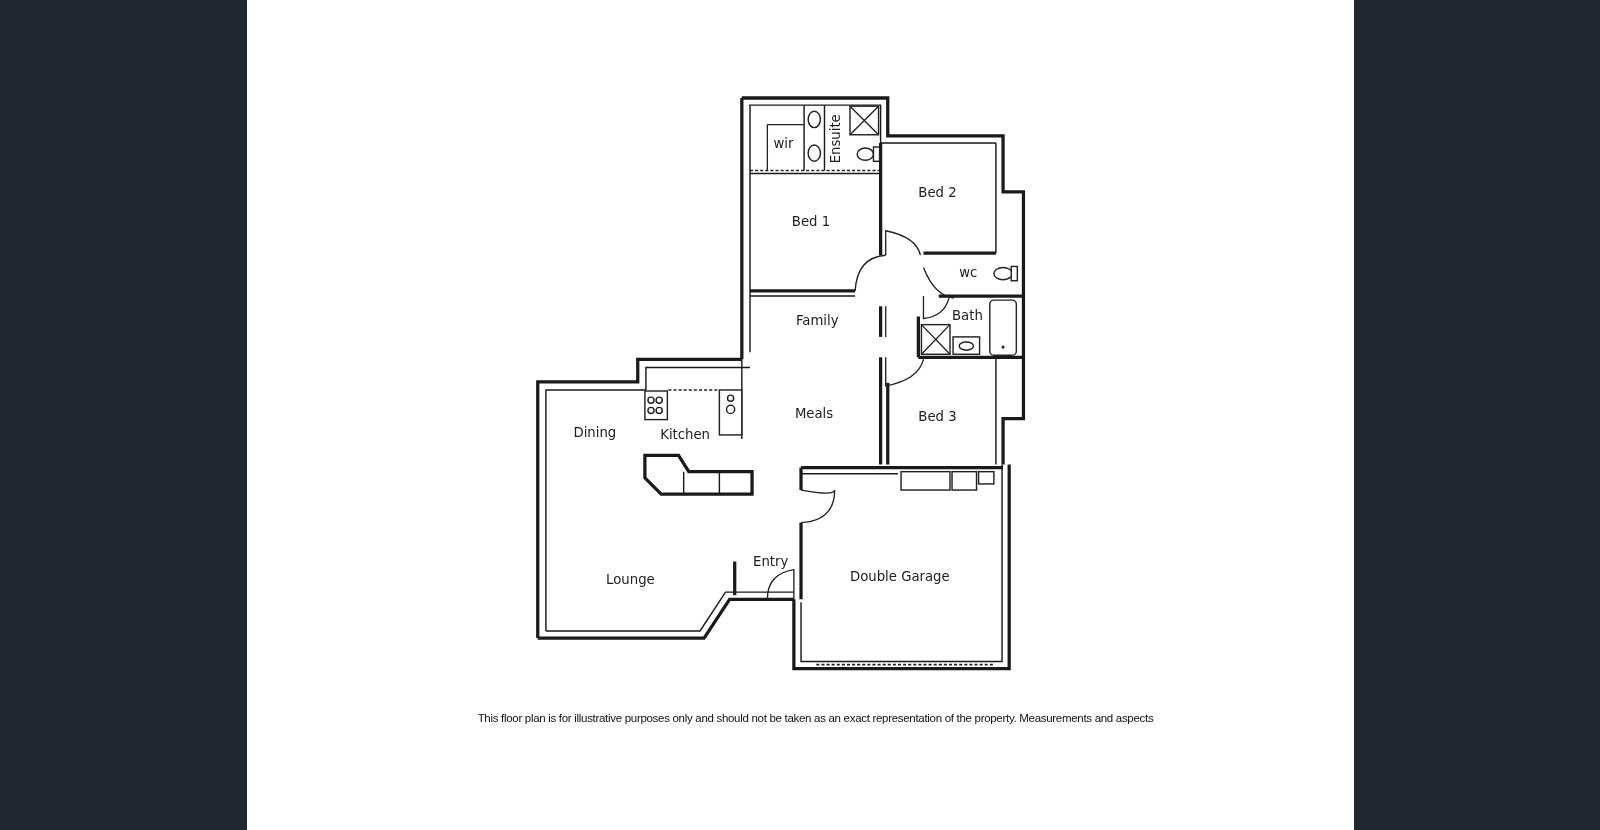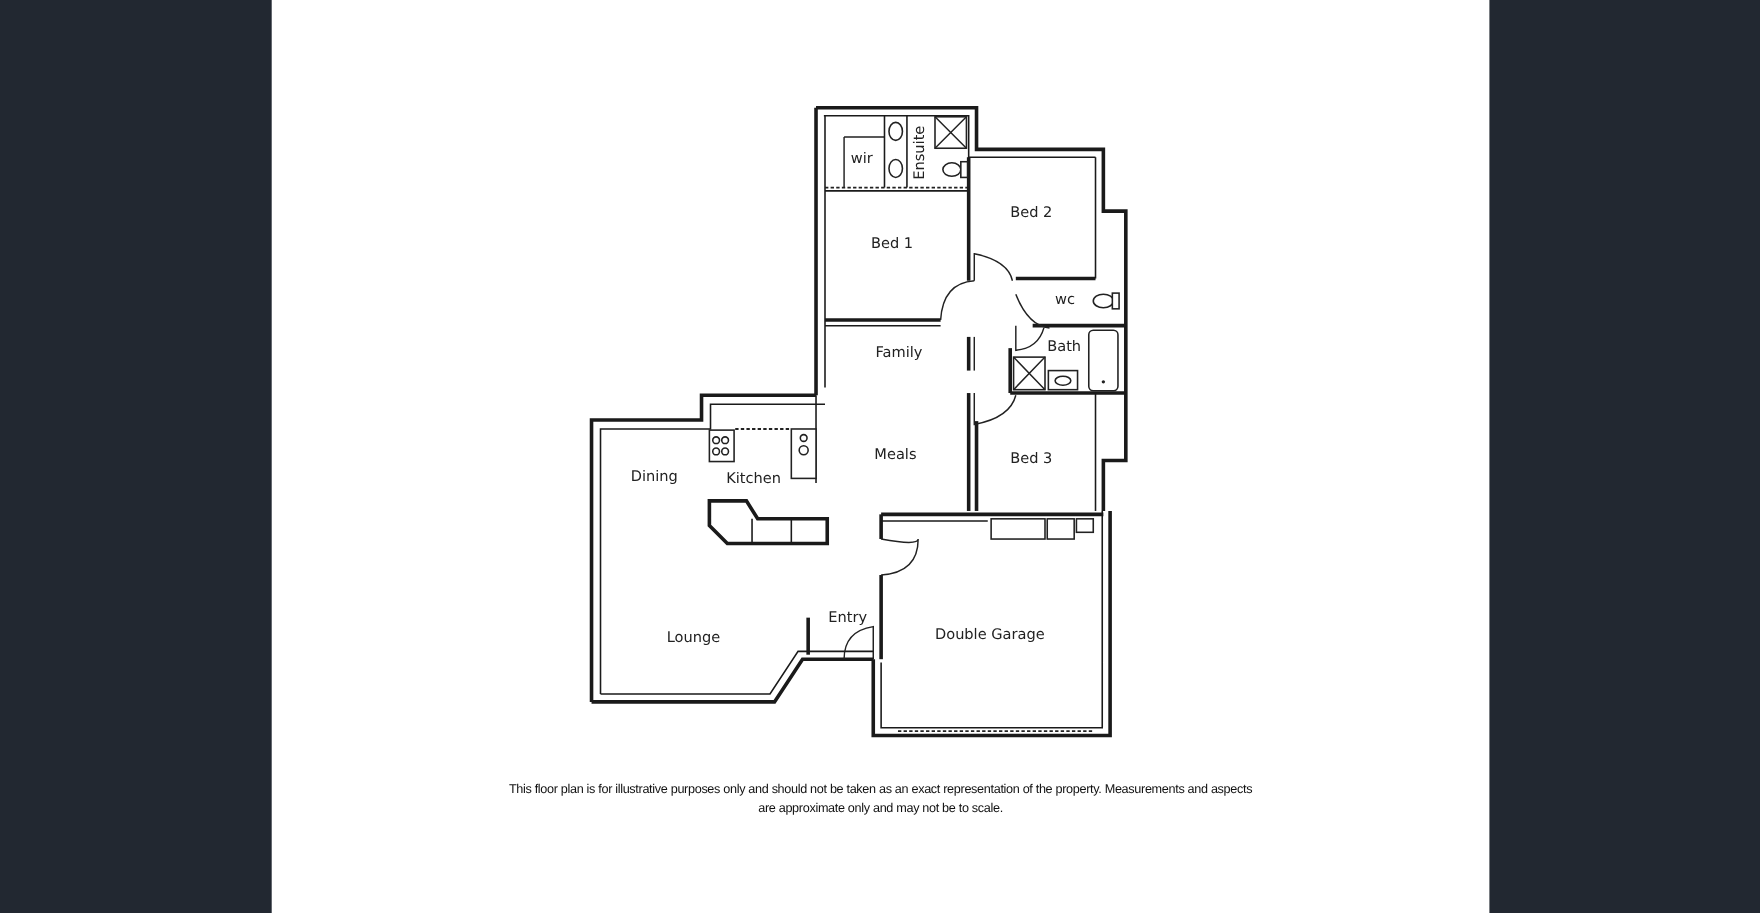--- a/index.html
+++ b/index.html
@@ -12,7 +12,7 @@
   .dash { fill:none; stroke:#222; stroke-width:1.6; stroke-dasharray:3 2; }
   .fix { fill:#fff; stroke:#222; stroke-width:1.4; }
   .lbl { font-family:"DejaVu Sans", sans-serif; font-size:13px; fill:#222; }
-  .disclaimer { position:absolute; left:247px; width:1107px; top:710px; text-align:center;
+  .disclaimer { position:absolute; left:262px; width:1107px; top:710px; text-align:center;
     font-family:"Liberation Sans", sans-serif; font-size:11.5px; color:#111; line-height:17px; letter-spacing:-0.3px; }
 </style>
 </head>

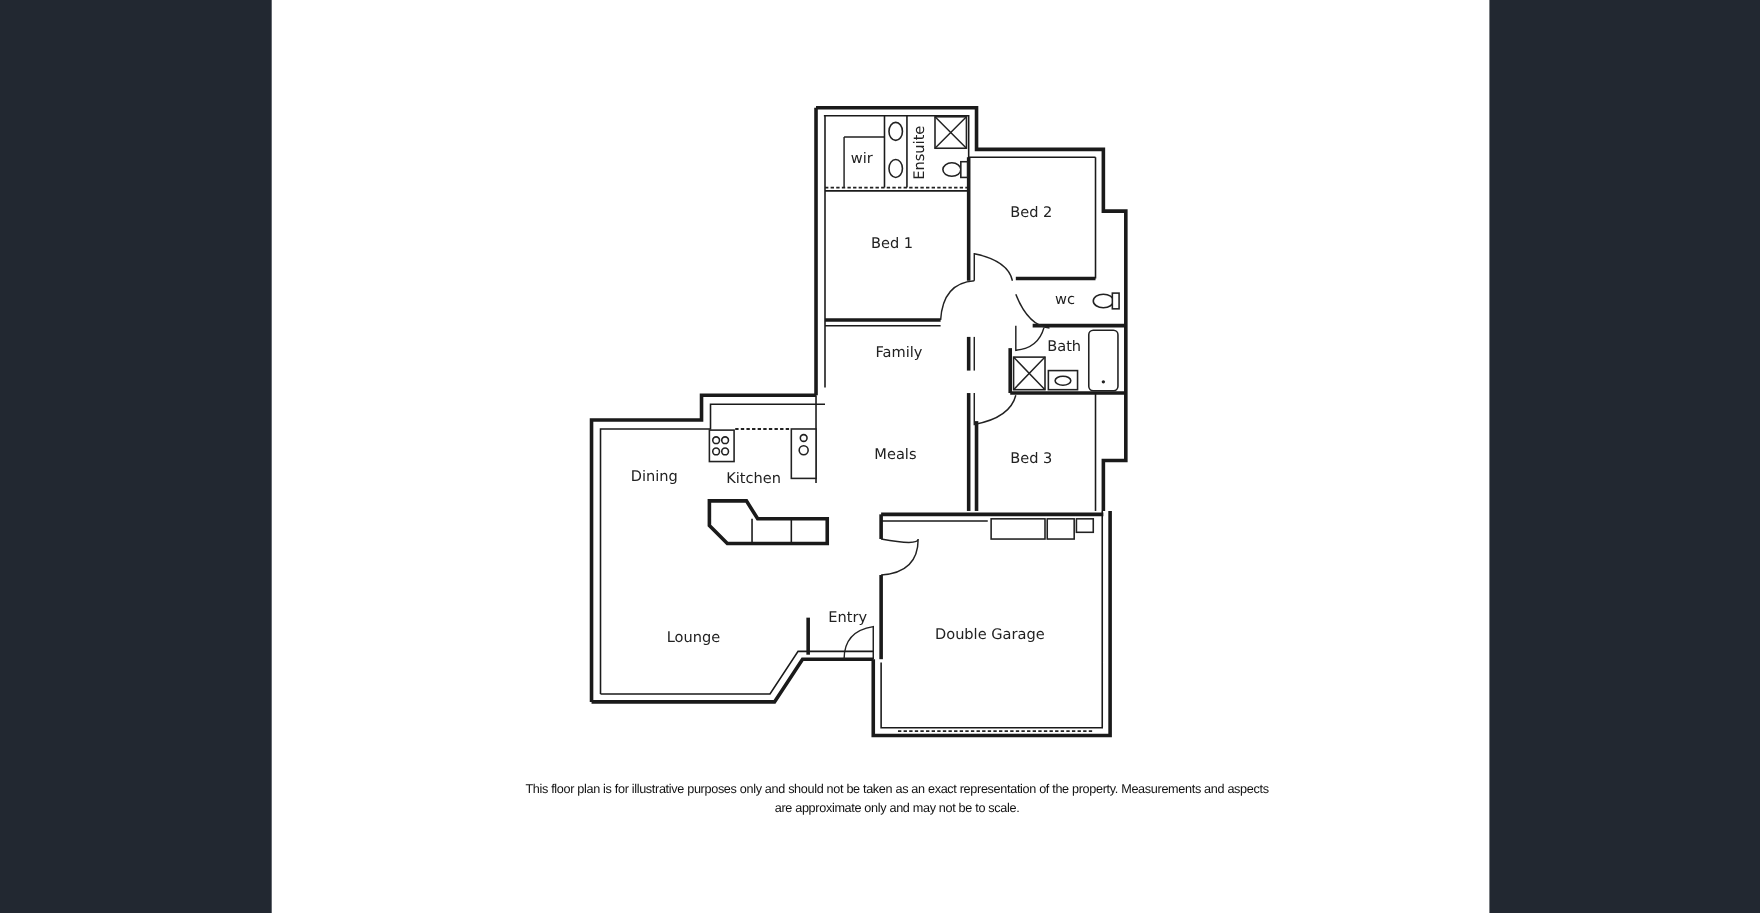--- a/index.html
+++ b/index.html
@@ -156,7 +156,6 @@
 
 <div class="disclaimer">
   <div>This floor plan is for illustrative purposes only and should not be taken as an exact representation of the property.  Measurements and aspects</div>
-  <div>are approximate only and may not be to scale.</div>
 </div>
 
 </body></html>

